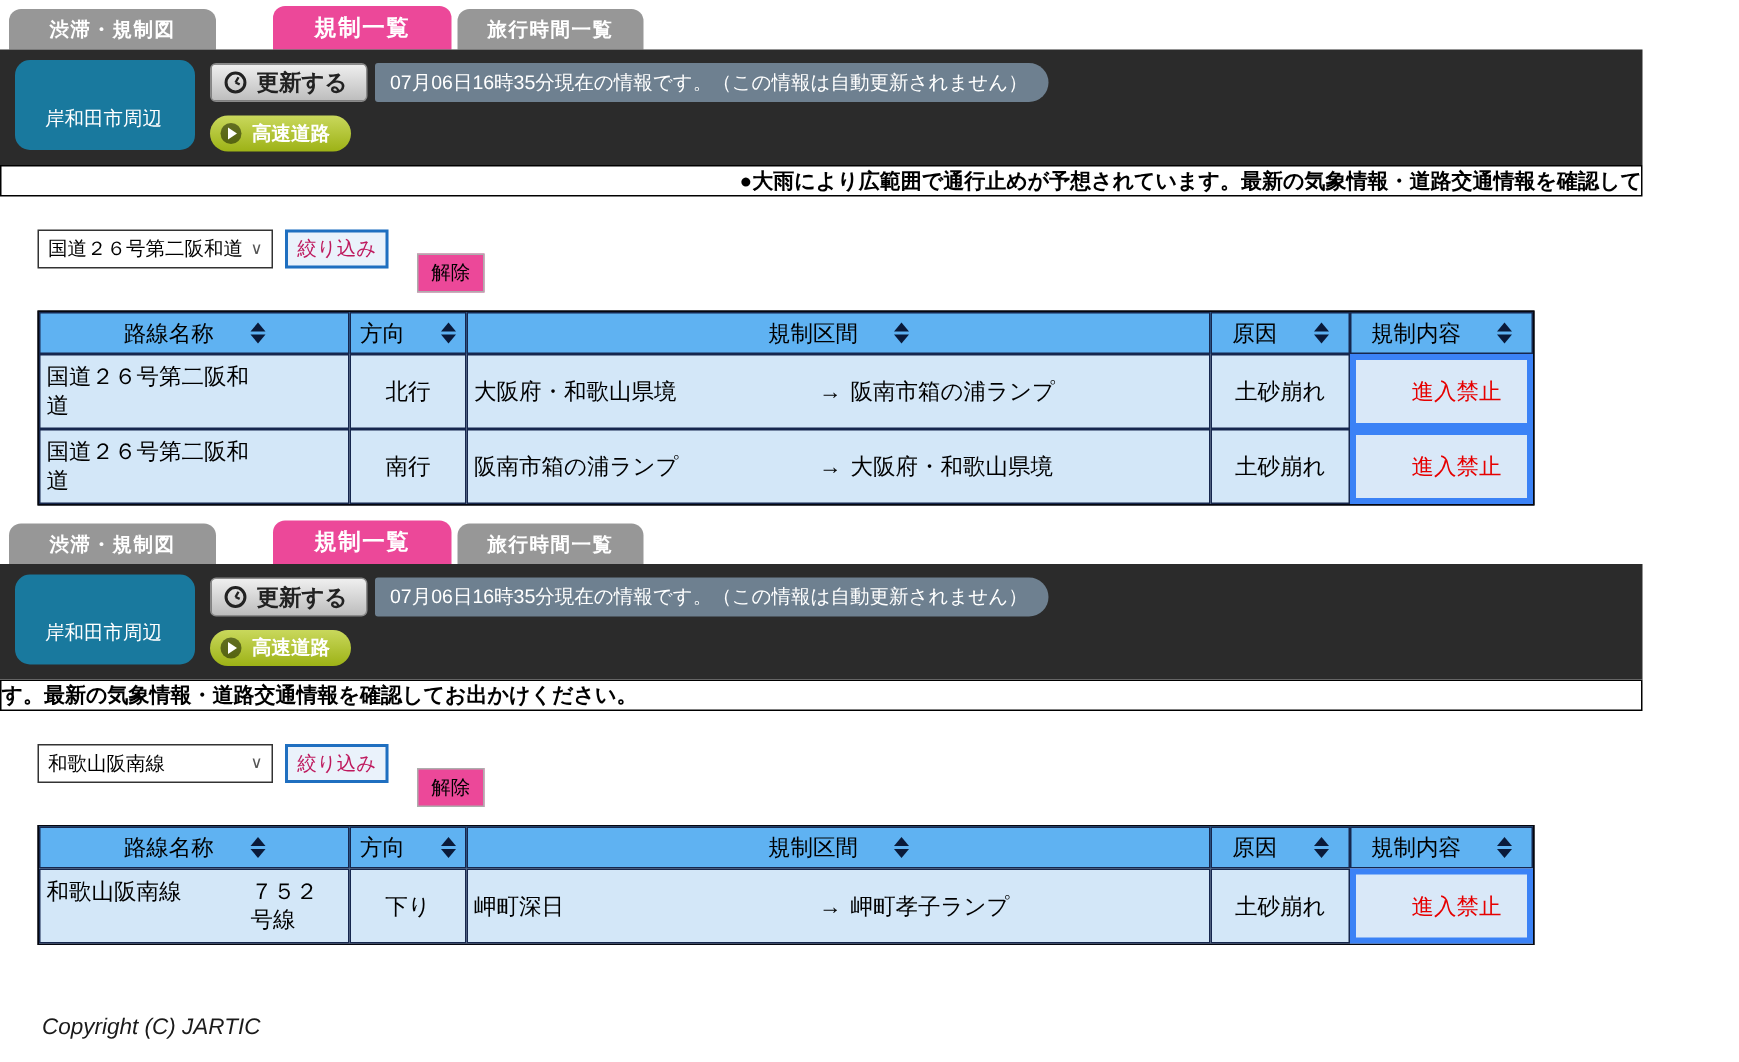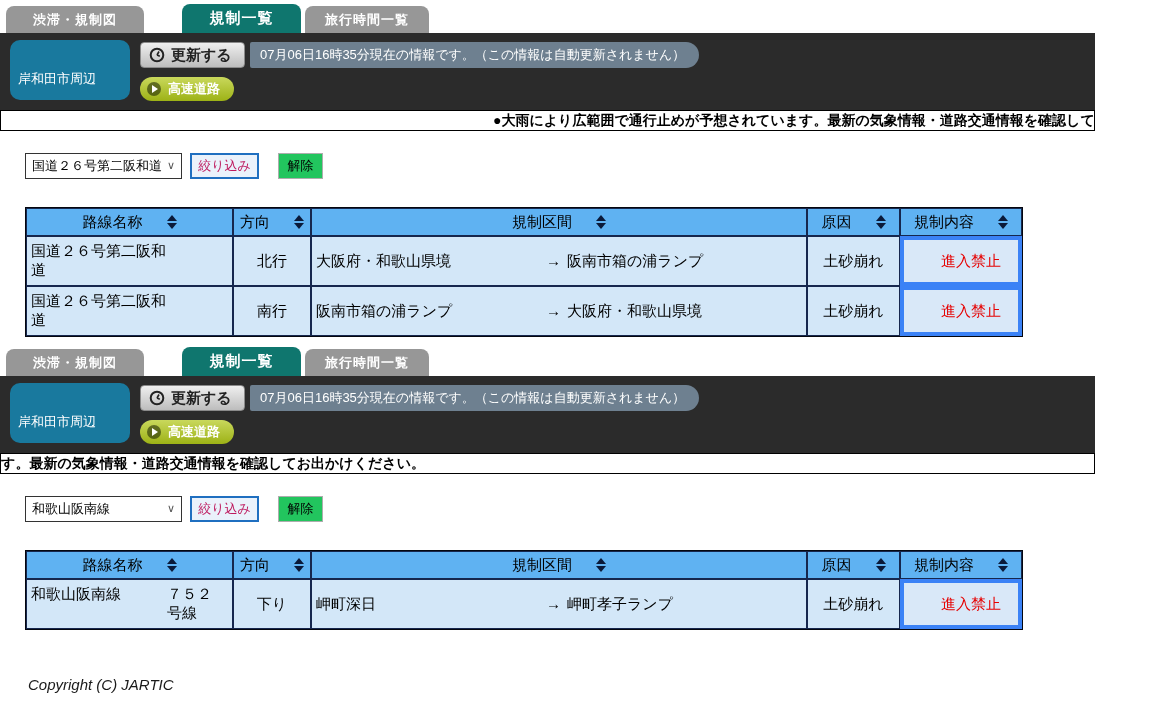--- a/index.html
+++ b/index.html
@@ -22,7 +22,7 @@
     cursor:pointer; letter-spacing:1px;
   }
   .tab.active {
-    top:0; height:29px; background:#0f766e; font-size:15px;text-align:right;
+    top:0; height:29px; background:#ec4899; font-size:15px;text-align:right;
   }
 
   

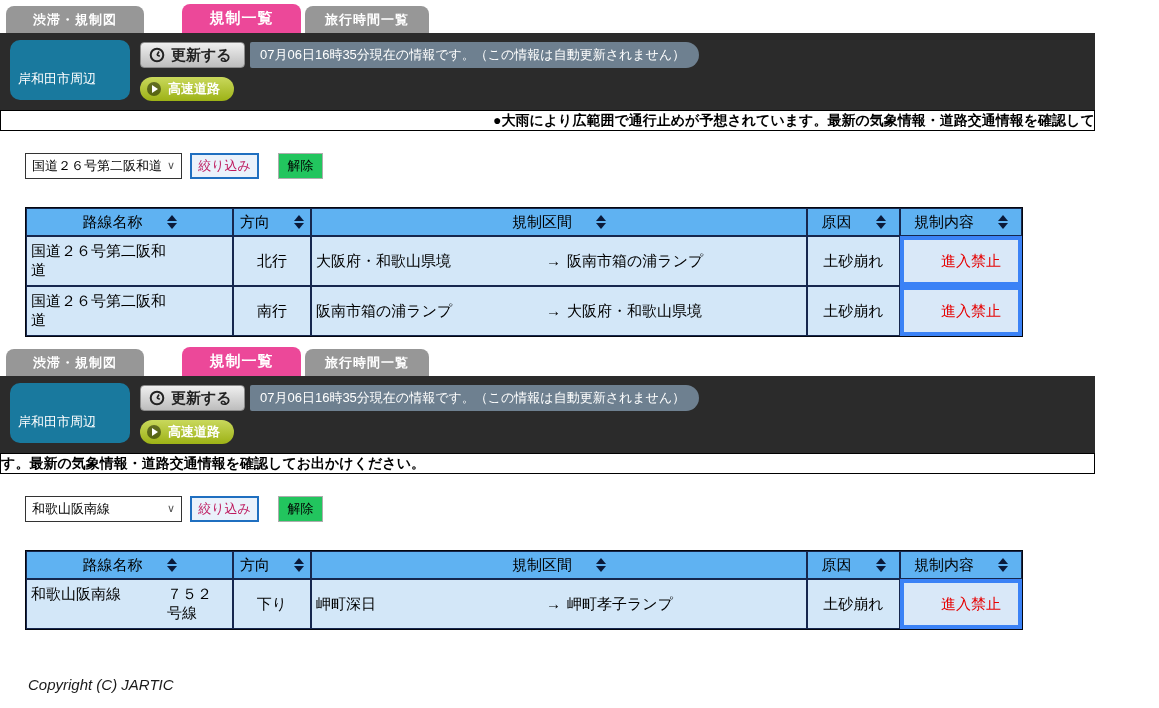--- a/index.html
+++ b/index.html
@@ -30,7 +30,7 @@
   .area-btn {
     position:absolute; left:10px; top:7px; width:120px; height:60px;
     background:#19799e; border:none; border-radius:10px;
-    color:#fff; font-size:13px; text-align:left; padding:18px 0 0 8px;
+    color:#fff; font-size:13px; text-align:left; padding:18px 0 0 20px;
     font-family:inherit; cursor:pointer;
   }
   .update-btn {

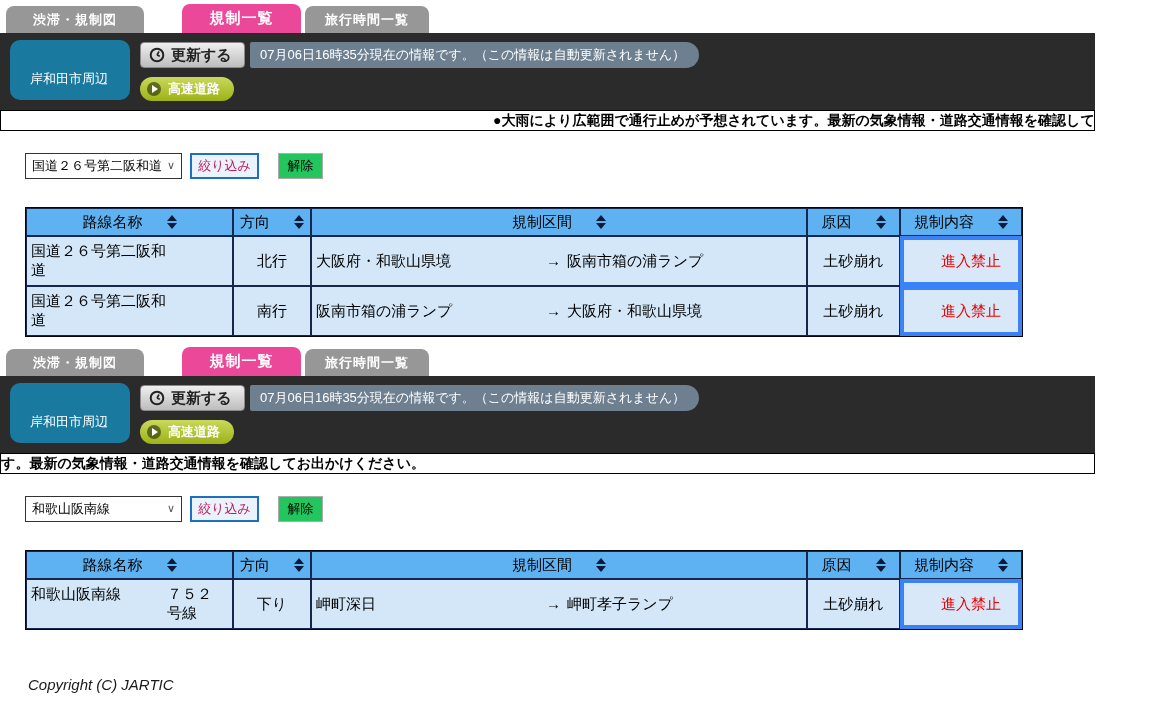--- a/index.html
+++ b/index.html
@@ -85,8 +85,8 @@
     color:#be185d; cursor:pointer;
   }
   .btn-clear {
-    position:absolute; left:253px; top:0; width:45px; height:26px;
-    background:#22c55e; border:1px solid #adadad; font-family:inherit; font-size:13px;
+    position:absolute; left:253px; top:16px; width:45px; height:26px;
+    background:#ec4899; border:1px solid #adadad; font-family:inherit; font-size:13px;
     color:#000; cursor:pointer;
   }
 

